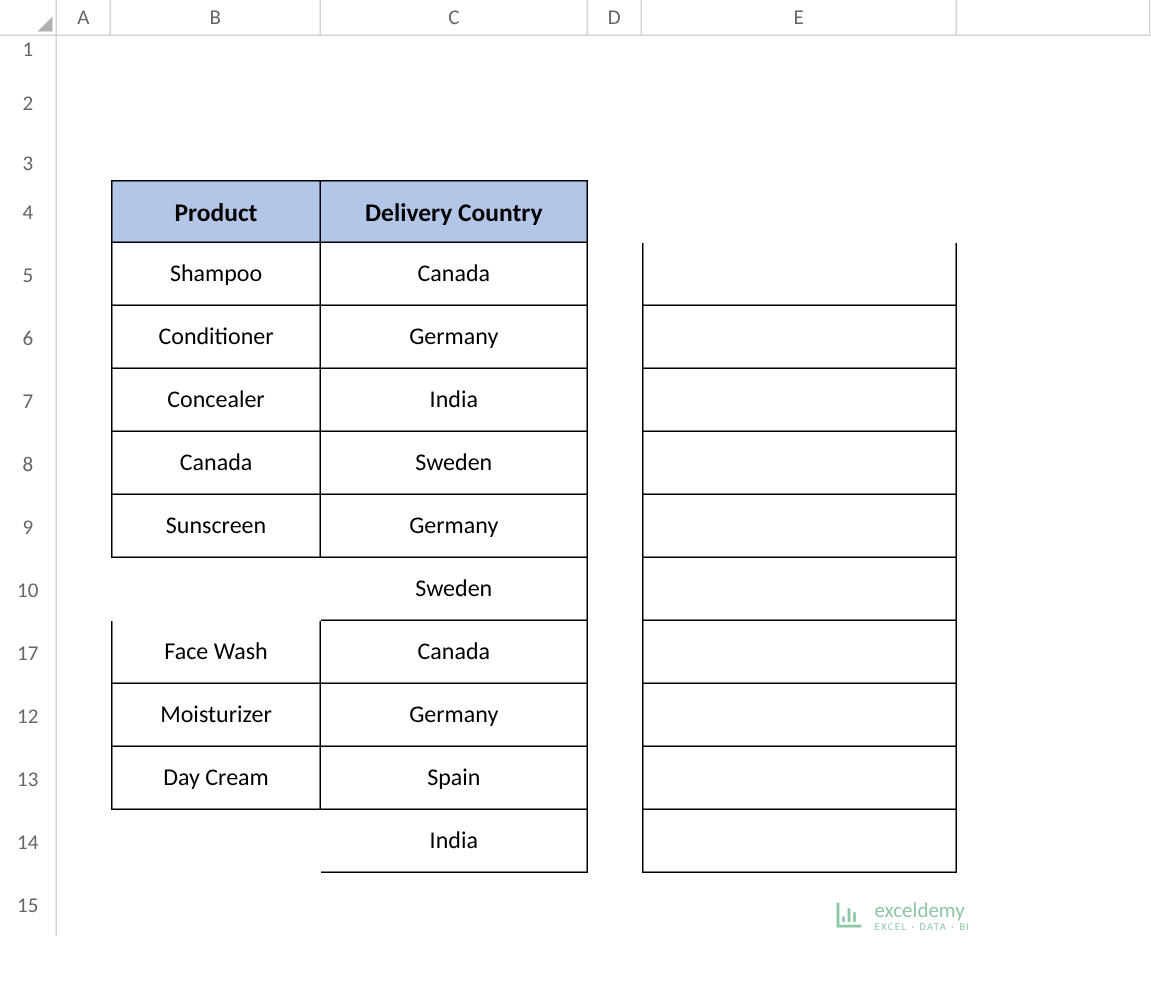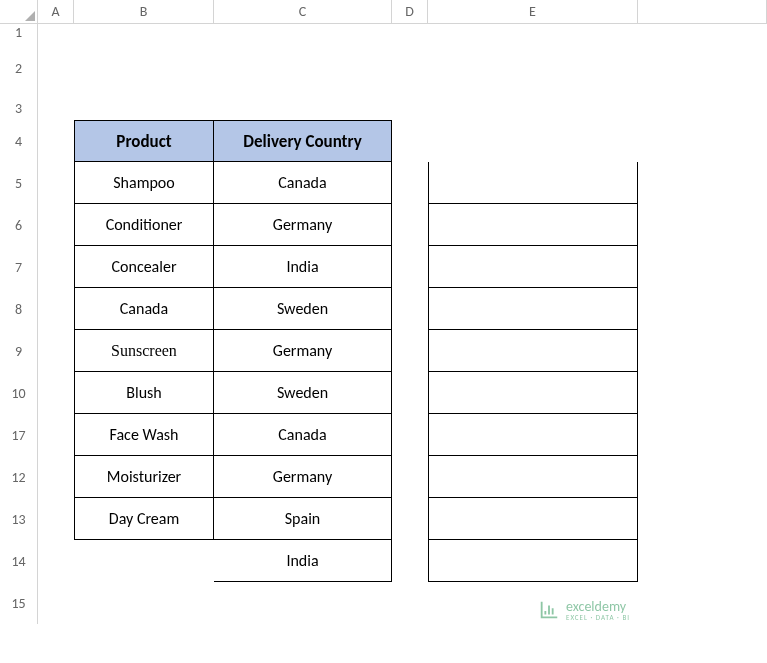--- a/index.html
+++ b/index.html
@@ -163,7 +163,7 @@
     <div class="cell" style="grid-area: 9 / 7;"></div>
     <div class="row-header" style="grid-row: 10;">9</div>
     <div class="cell" style="grid-area: 10 / 2;"></div>
-    <div class="data-cell" style="grid-area: 10 / 3; font-family: Liberation Serif, serif;">Sunscreen</div>
+    <div class="data-cell" style="grid-area: 10 / 3;">Sunscreen</div>
     <div class="data-cell col-c" style="grid-area: 10 / 4;">Germany</div>
     <div class="cell" style="grid-area: 10 / 5;"></div>
     <div class="data-cell col-e" style="grid-area: 10 / 6;"></div>

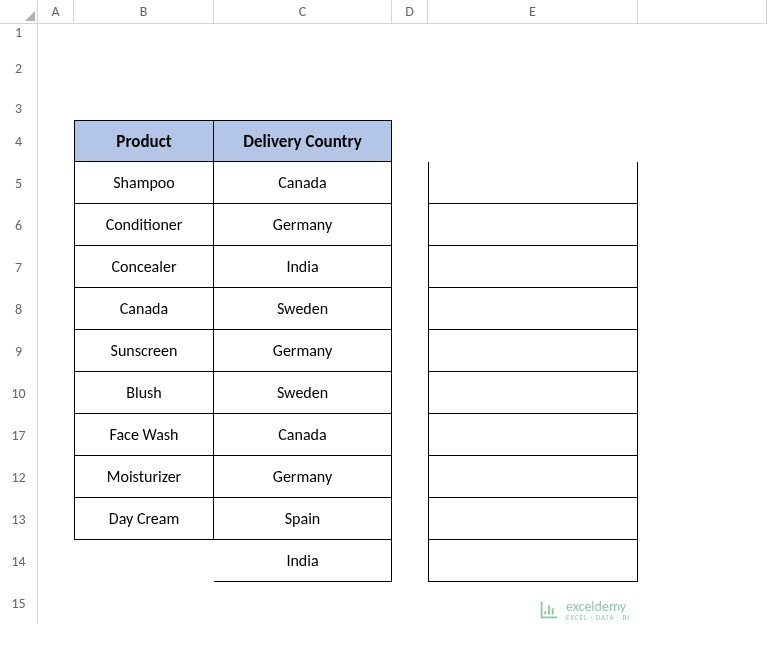--- a/index.html
+++ b/index.html
@@ -170,7 +170,6 @@
     <div class="cell" style="grid-area: 10 / 7;"></div>
     <div class="row-header" style="grid-row: 11;">10</div>
     <div class="cell" style="grid-area: 11 / 2;"></div>
-    <div class="data-cell" style="grid-area: 11 / 3;">Blush</div>
     <div class="data-cell col-c" style="grid-area: 11 / 4;">Sweden</div>
     <div class="cell" style="grid-area: 11 / 5;"></div>
     <div class="data-cell col-e" style="grid-area: 11 / 6;"></div>

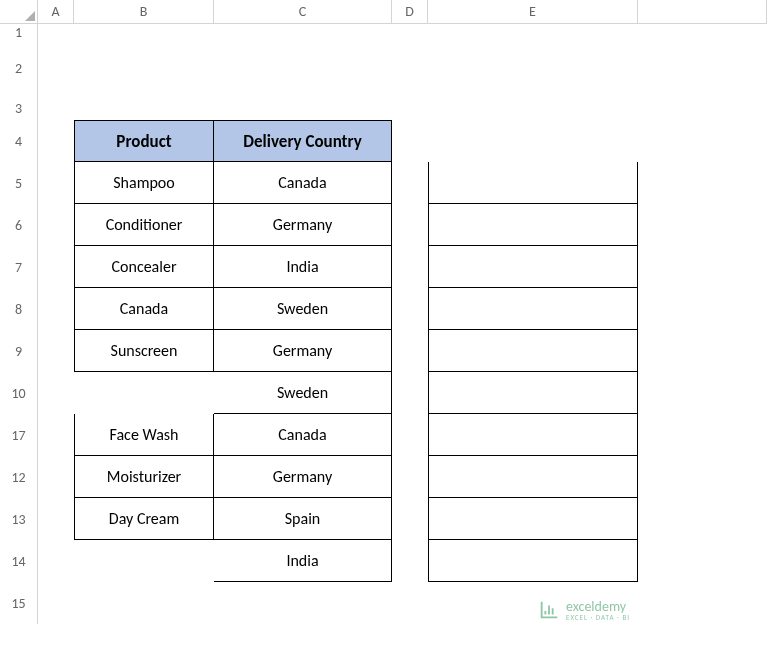--- a/index.html
+++ b/index.html
@@ -92,7 +92,7 @@
     .data-cell.col-e {}
     .watermark {
       position: absolute;
-      right: 137px;
+      right: 120px;
       bottom: 42px;
       display: flex;
       align-items: center;

